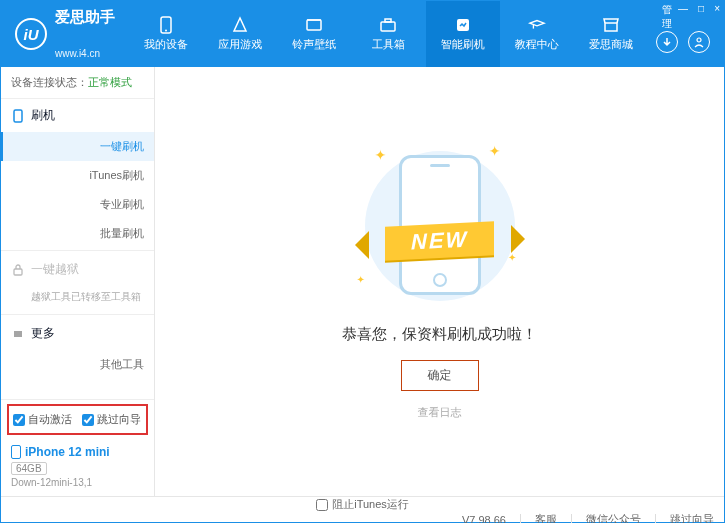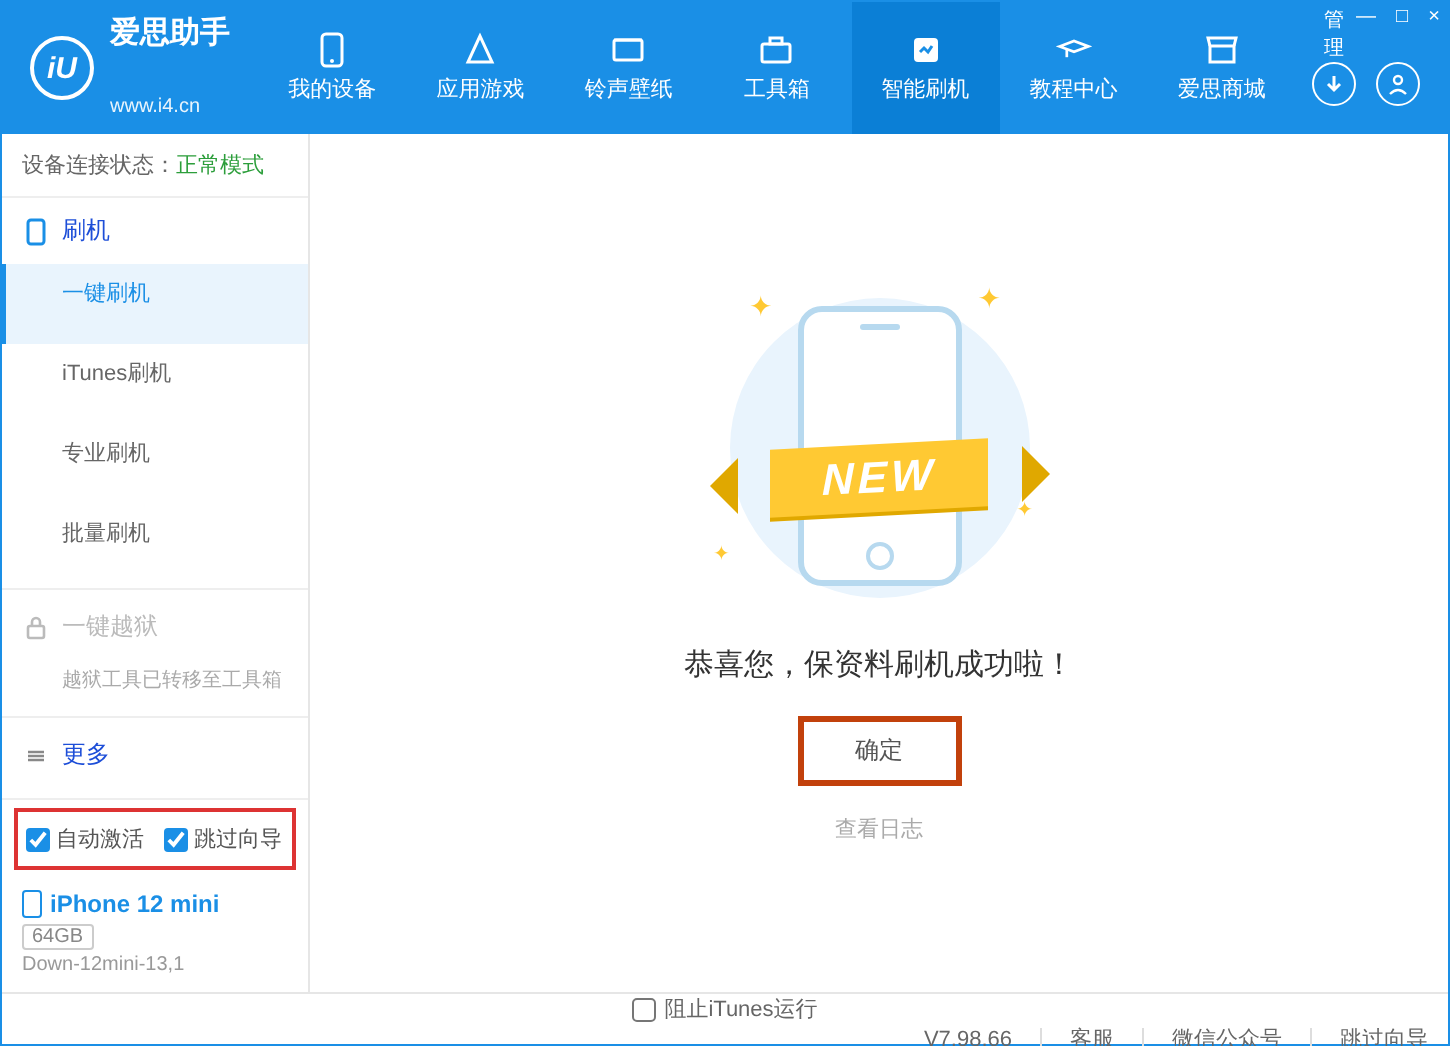--- a/index.html
+++ b/index.html
@@ -28,7 +28,7 @@
 .conn-status { padding: 8px 10px; font-size: 11px; color: #666; border-bottom: 1px solid #eee; }
 .conn-status .val { color: #2c9e3b; }
 .side-scroll { flex: 1; overflow-y: auto; }
-.side-group-header { display: flex; align-items: center; gap: 6px; padding: 8px 10px; color: #1d4ed8; }
+.side-group-header { display: flex; align-items: center; gap: 6px; padding: 8px 10px; color: #0f172a; }
 .side-group-header.locked { color: #bbb; }
 .side-group-header .gicon { width: 14px; display: flex; justify-content: center; }
 .side-item { padding: 7px 10px 18px 30px; cursor: pointer; color: #666; font-size: 11px; }

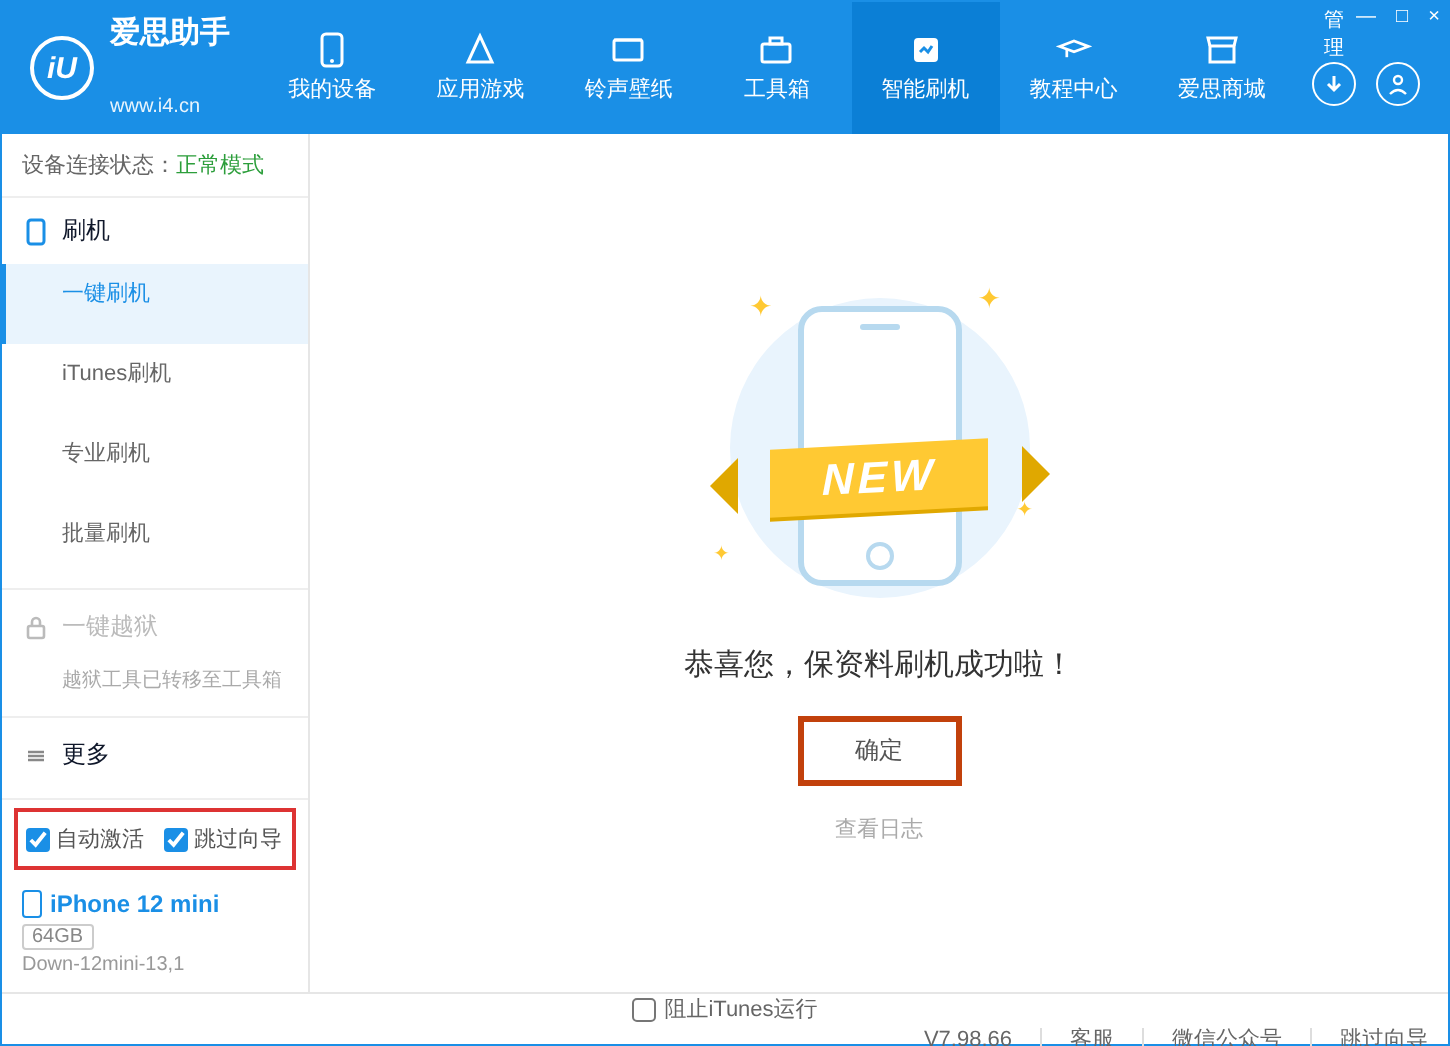--- a/index.html
+++ b/index.html
@@ -31,7 +31,7 @@
 .side-group-header { display: flex; align-items: center; gap: 6px; padding: 8px 10px; color: #0f172a; }
 .side-group-header.locked { color: #bbb; }
 .side-group-header .gicon { width: 14px; display: flex; justify-content: center; }
-.side-item { padding: 7px 10px 18px 30px; cursor: pointer; color: #666; font-size: 11px; }
+.side-item { padding: 7px 10px 7px 30px; cursor: pointer; color: #666; font-size: 11px; text-align: right; }
 .side-item.active { background: #e9f4fd; color: #1a8fe6; border-left: 2px solid #1a8fe6; padding-left: 28px; }
 .divider { height: 1px; background: #eee; margin: 2px 0; }
 .transfer-note { font-size: 10px; color: #aaa; padding: 4px 10px 8px 30px; line-height: 1.4; }

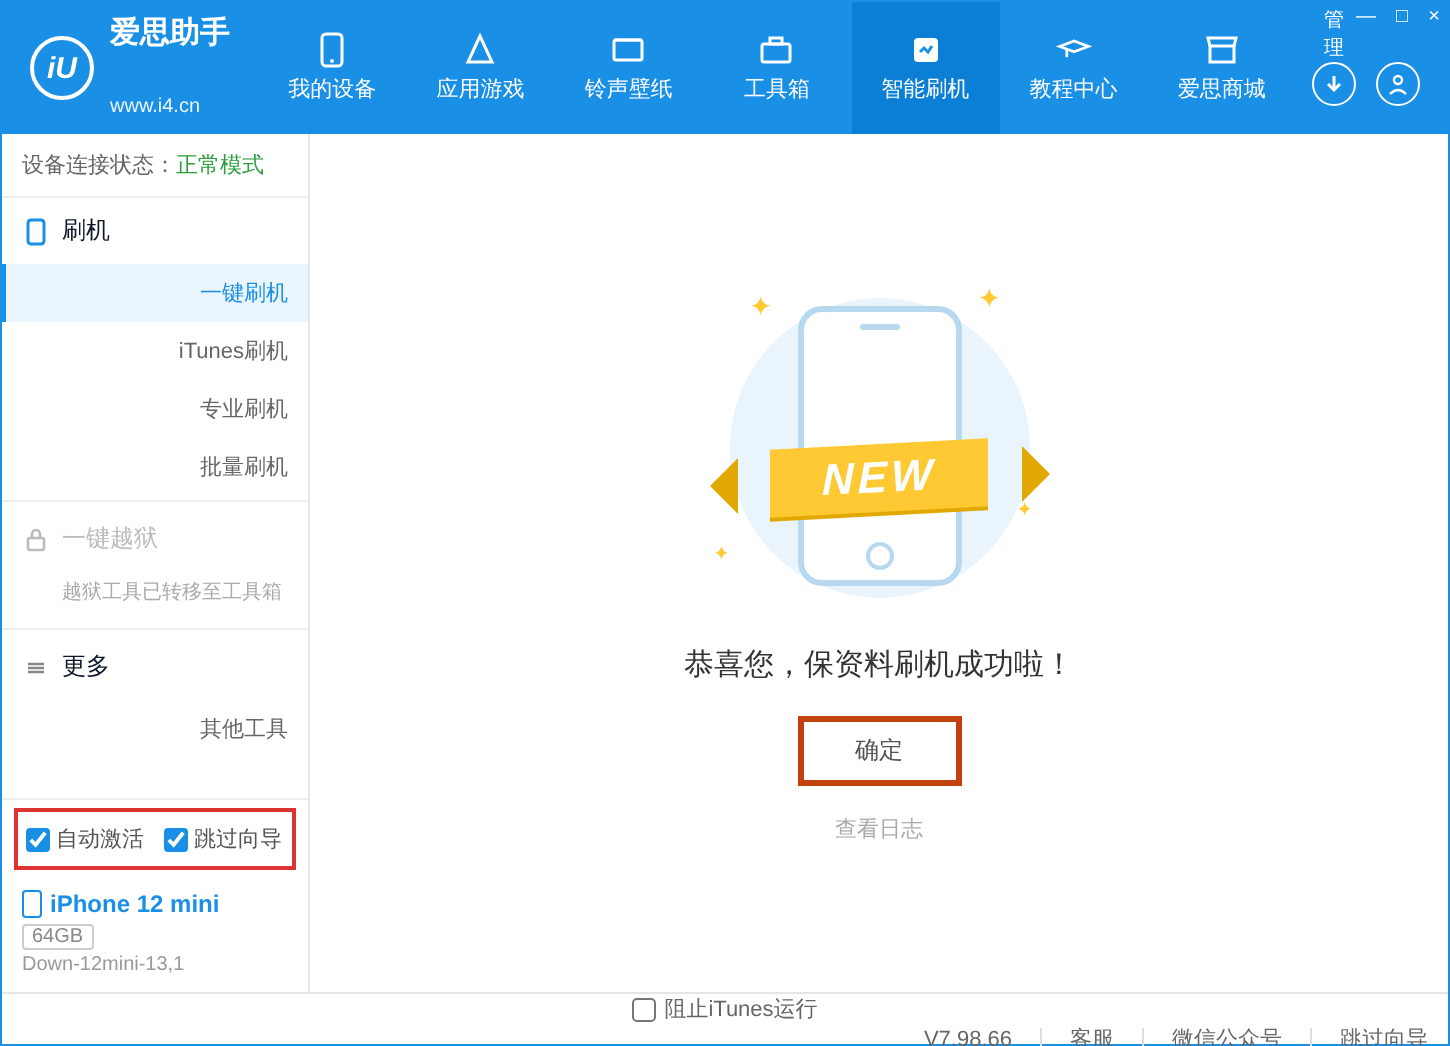--- a/index.html
+++ b/index.html
@@ -62,7 +62,7 @@
 .s1 { top: 4px; left: 40px; } .s2 { top: 0; right: 44px; } .s3 { bottom: 28px; left: 22px; font-size: 10px; } .s4 { bottom: 50px; right: 28px; font-size: 10px; }
 
 .success-text { font-size: 15px; color: #333; margin-bottom: 16px; }
-.ok-btn { border: 3px solid #c2410c; background: #fff; color: #555; padding: 6px 26px; font-size: 12px; cursor: pointer; margin-bottom: 14px; }
+.ok-btn { border: 1px solid #c2410c; background: #fff; color: #555; padding: 6px 26px; font-size: 12px; cursor: pointer; margin-bottom: 14px; }
 .log-link { font-size: 11px; color: #aaa; cursor: pointer; }
 
 

